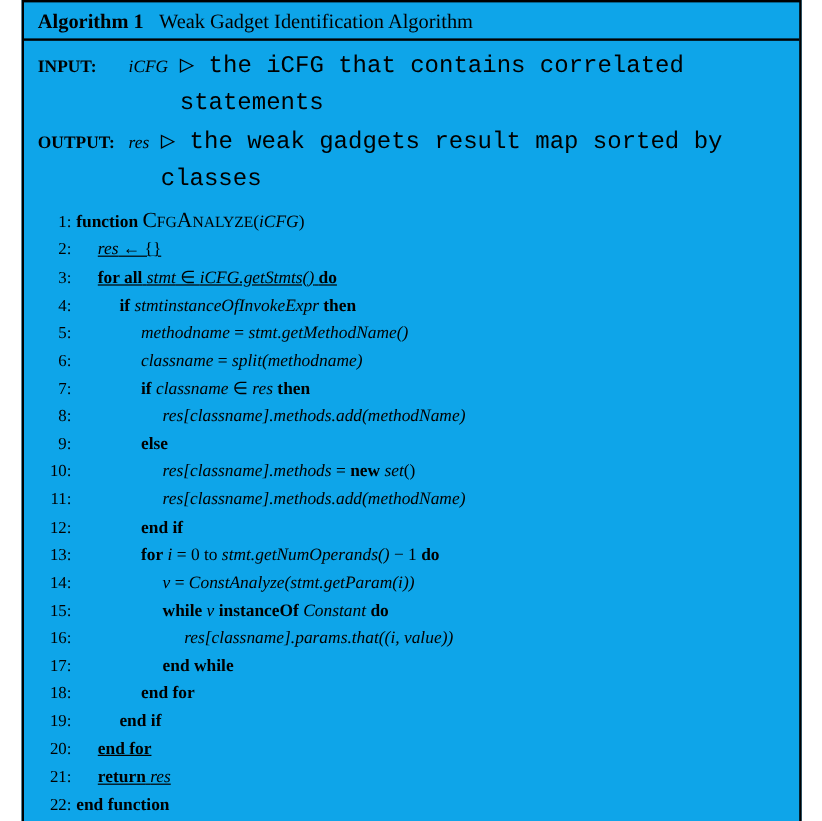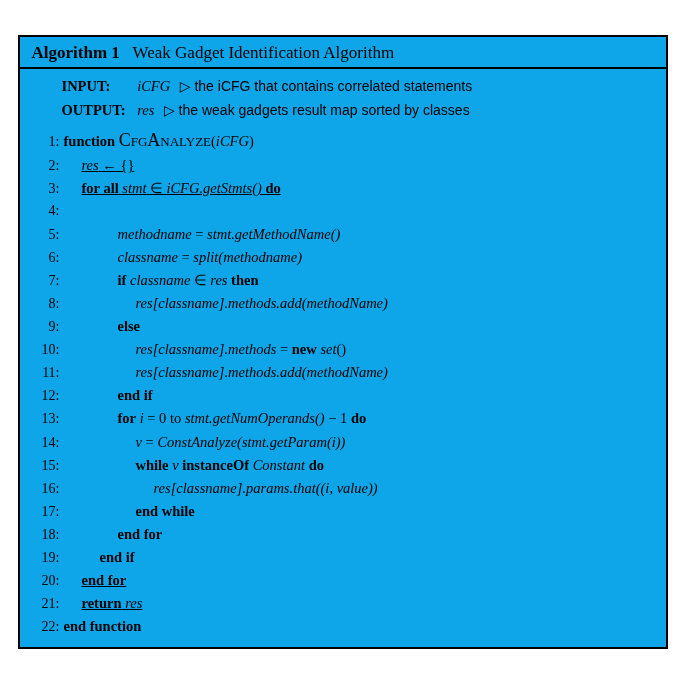--- a/index.html
+++ b/index.html
@@ -41,7 +41,6 @@
       align-items: baseline;
       margin-bottom: 1px;
       font-size: 14.5px;
-      margin-left: 30px;
     }
     .io-label {
       font-weight: bold;

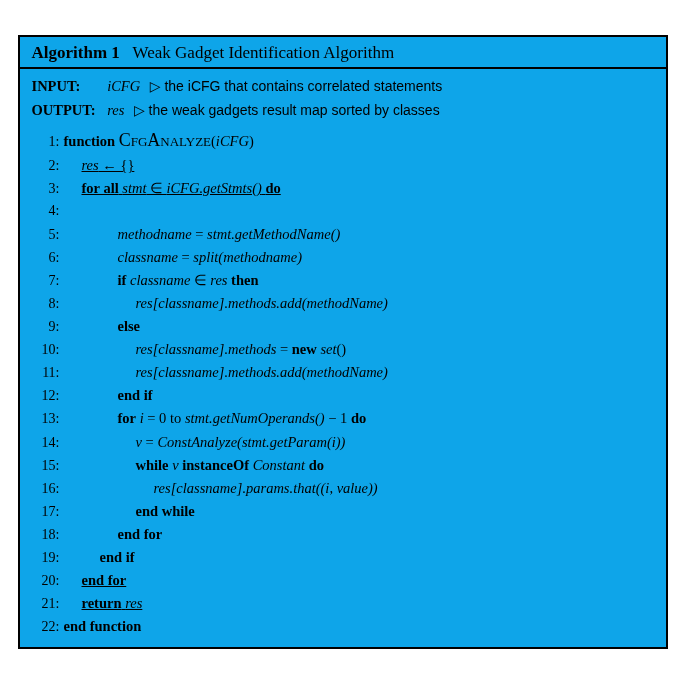--- a/index.html
+++ b/index.html
@@ -53,8 +53,8 @@
       font-family: 'Times New Roman', Times, serif;
     }
     .io-comment {
-      font-family: Liberation Sans, sans-serif;
-      font-size: 14px;
+      font-family: Liberation Mono, monospace;
+      font-size: 20px;
     }
     .code-lines {
       margin-top: 4px;

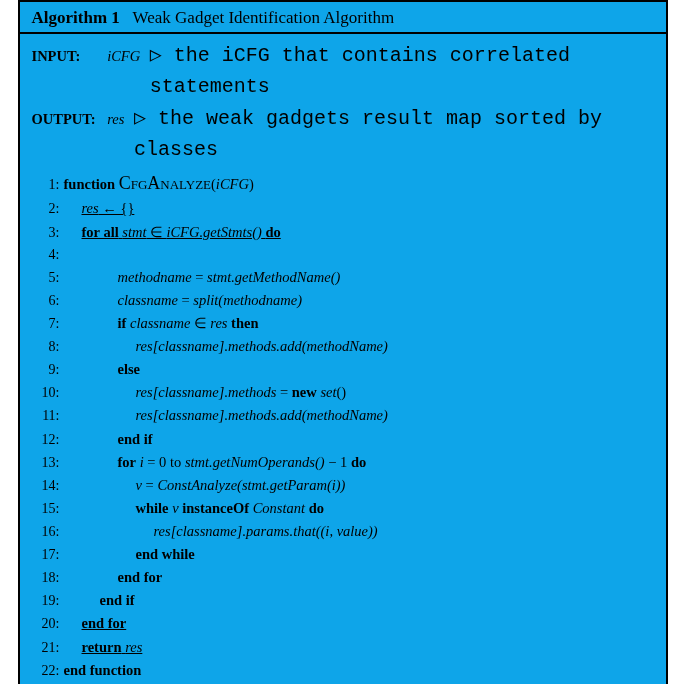--- a/index.html
+++ b/index.html
@@ -134,6 +134,9 @@
 
       <div class="code-line">
         <span class="line-num">4:</span>
+        <span class="line-content indent2">
+          <span class="kw">if</span> <span class="it">stmtinstanceOfInvokeExpr</span> <span class="kw">then</span>
+        </span>
       </div>
 
       <div class="code-line">

